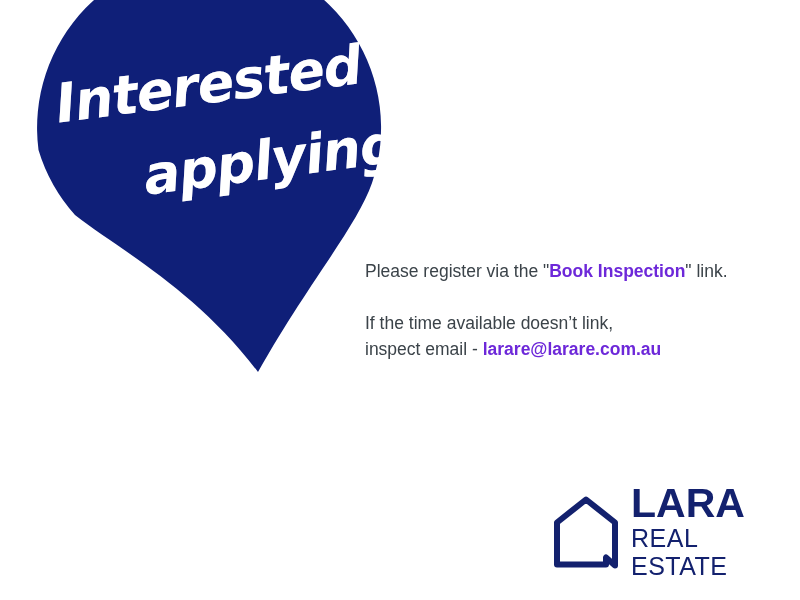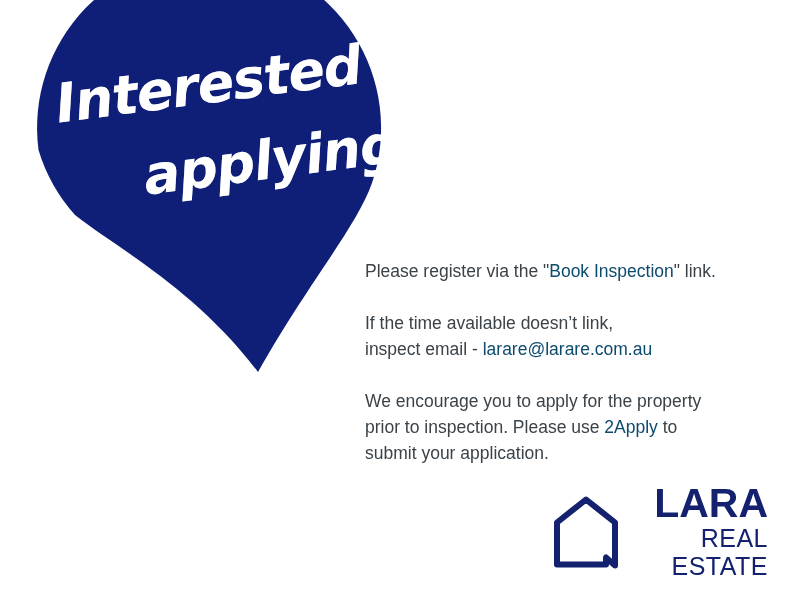--- a/index.html
+++ b/index.html
@@ -92,8 +92,8 @@
   .para:last-child { margin-bottom: 0; }
   .para .ln { display: block; white-space: nowrap; }
   .para b {
-    font-weight: 400;
-    color: #0c4a6e;
+    font-weight: 700;
+    color: #6d28d9;
   }
 
   

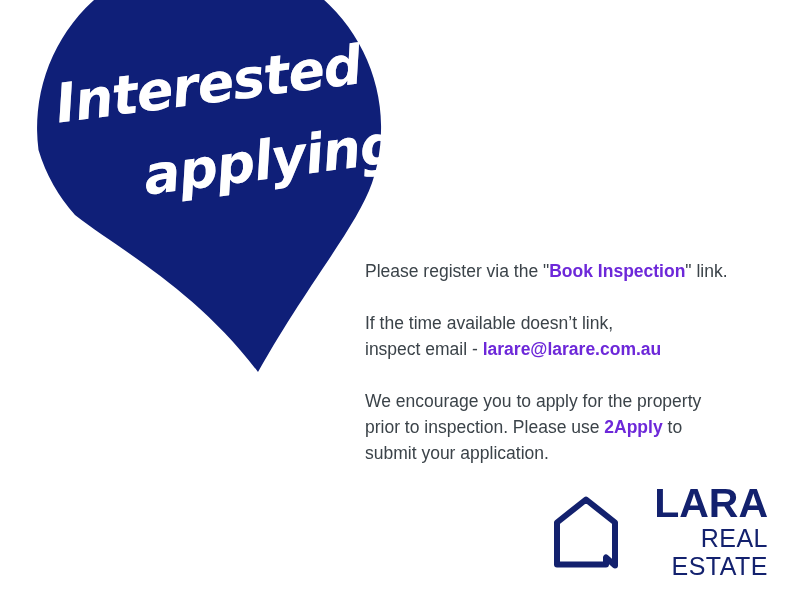--- a/index.html
+++ b/index.html
@@ -165,11 +165,6 @@
         <span class="ln"><span>If the time available doesn’t link,</span></span>
         <span class="ln"><span>inspect email - </span><b>larare@larare.com.au</b></span>
       </p>
-      <p class="para">
-        <span class="ln"><span>We encourage you to apply for the property</span></span>
-        <span class="ln"><span>prior to inspection. Please use </span><b>2Apply</b><span> to</span></span>
-        <span class="ln"><span>submit your application.</span></span>
-      </p>
     </div>
 
   <div class="logo">

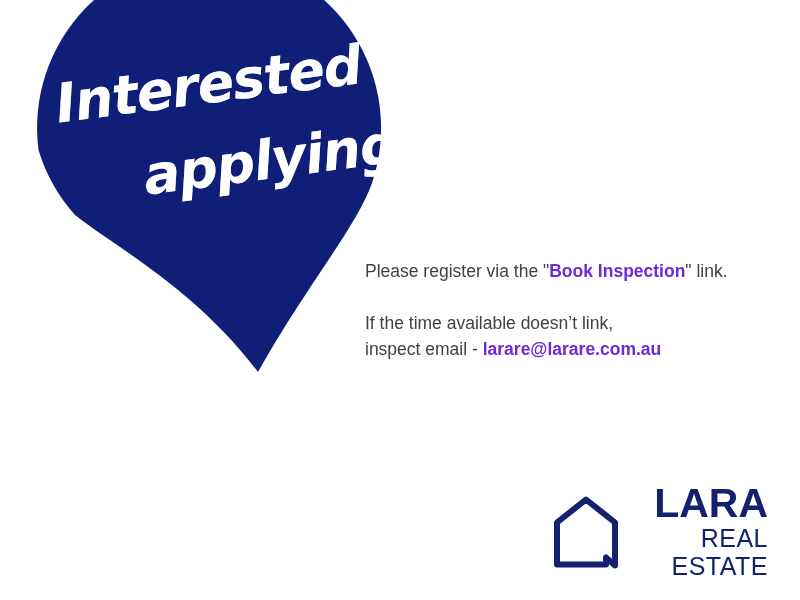--- a/index.html
+++ b/index.html
@@ -117,7 +117,6 @@
     display: flex;
     flex-direction: column;
     justify-content: center;
-    text-align: right;
   }
   .logo-name {
     color: #13216e;

